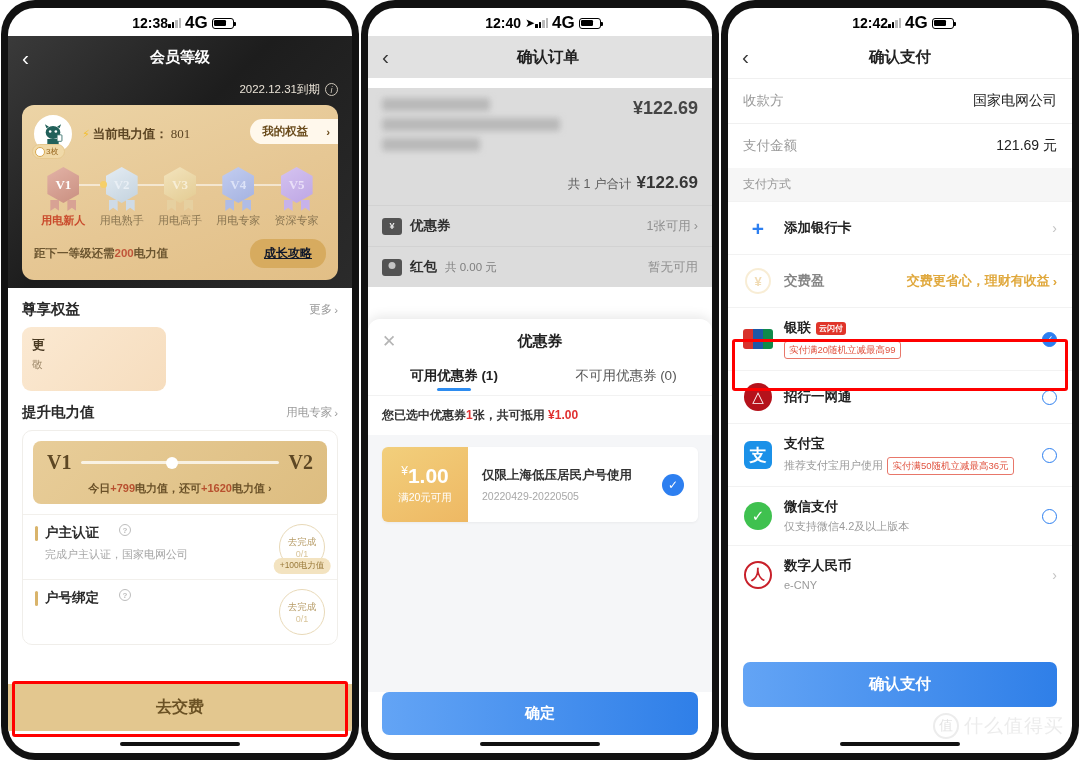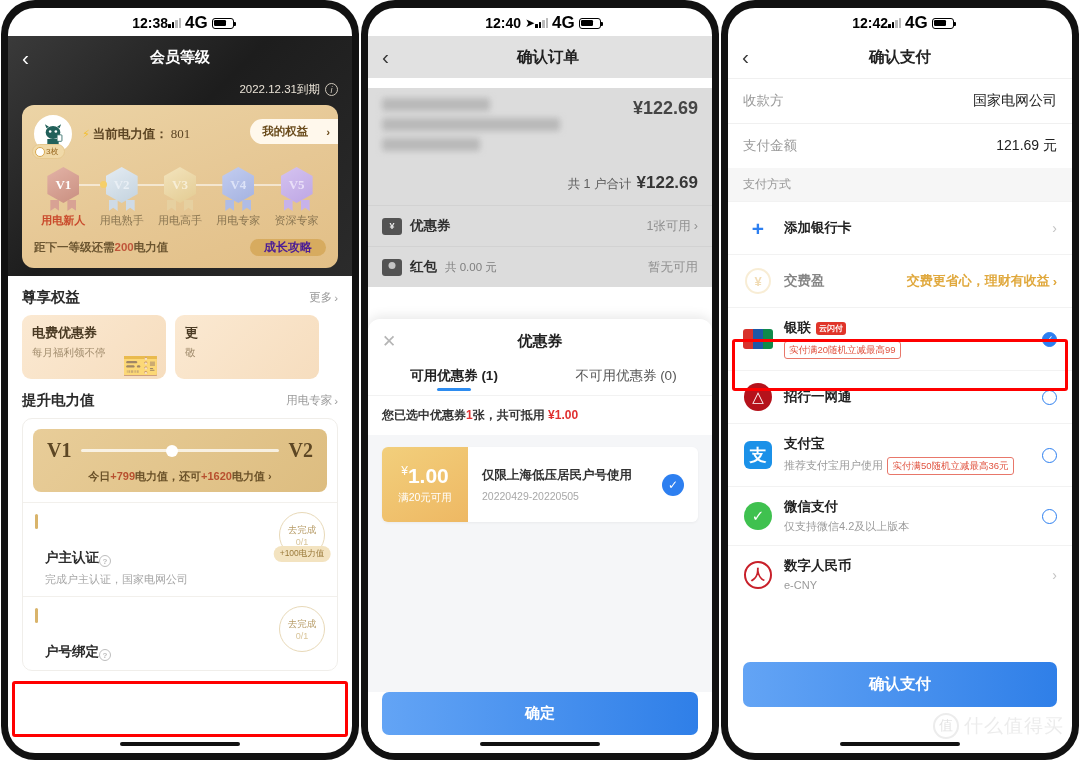--- a/index.html
+++ b/index.html
@@ -108,7 +108,7 @@
   .gc-bottom { display:flex; align-items:center; justify-content:space-between; margin-top:11px; }
   .need-text { font-size:11.5px; color:#6b5530; font-weight:bold; }
   .need-text b { color:#c0563a; }
-  .grow-btn { background:#d7ab5f; color:#4c1d95; font-size:12px; font-weight:bold; border-radius:14px; padding:0 14px; border:none; }
+  .grow-btn { background:#d7ab5f; color:#0f172a; font-size:12px; font-weight:bold; border-radius:14px; padding:6px 14px; border:none;text-decoration:underline; }
 
   .sec-head { display:flex; align-items:center; justify-content:space-between; padding:12px 14px 8px; }
   .sec-title { font-size:14.5px; font-weight:bold; color:#2b2b2b; }

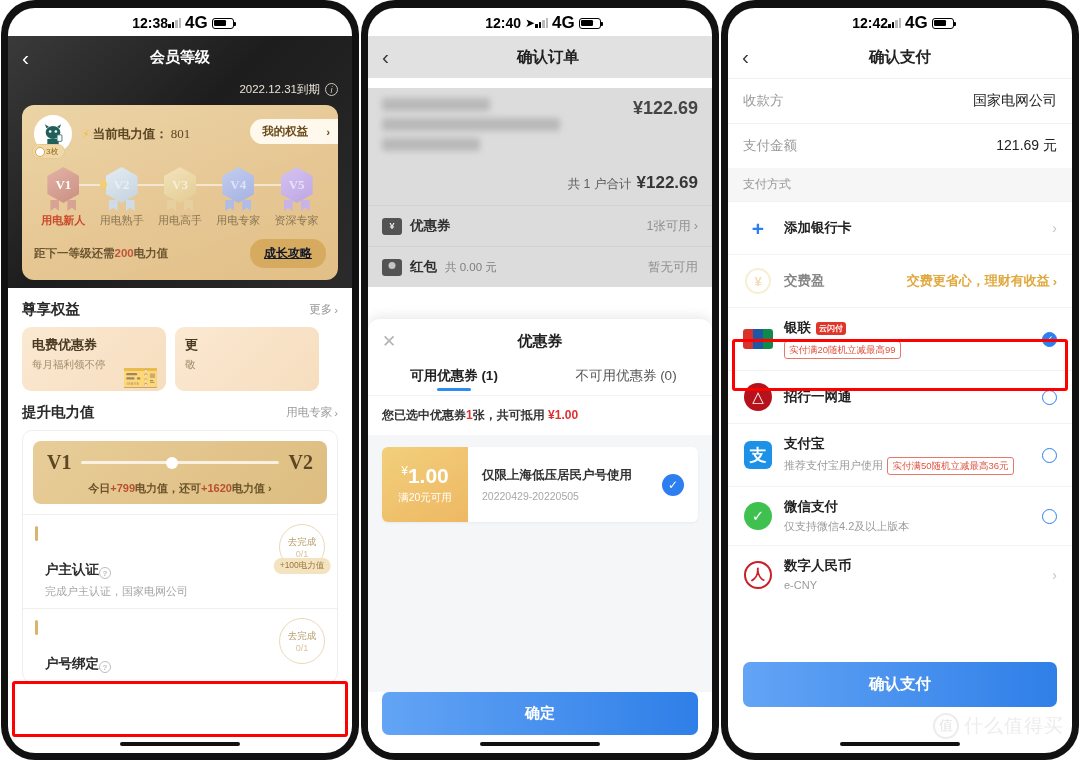--- a/index.html
+++ b/index.html
@@ -376,11 +376,6 @@
       </div>
       <div class="benefits">
         <div class="bcard">
-          <h4>电费优惠券</h4>
-          <p>每月福利领不停</p>
-          <span class="deco">🎫</span>
-        </div>
-        <div class="bcard">
           <h4>更</h4>
           <p>敬</p>
         </div>

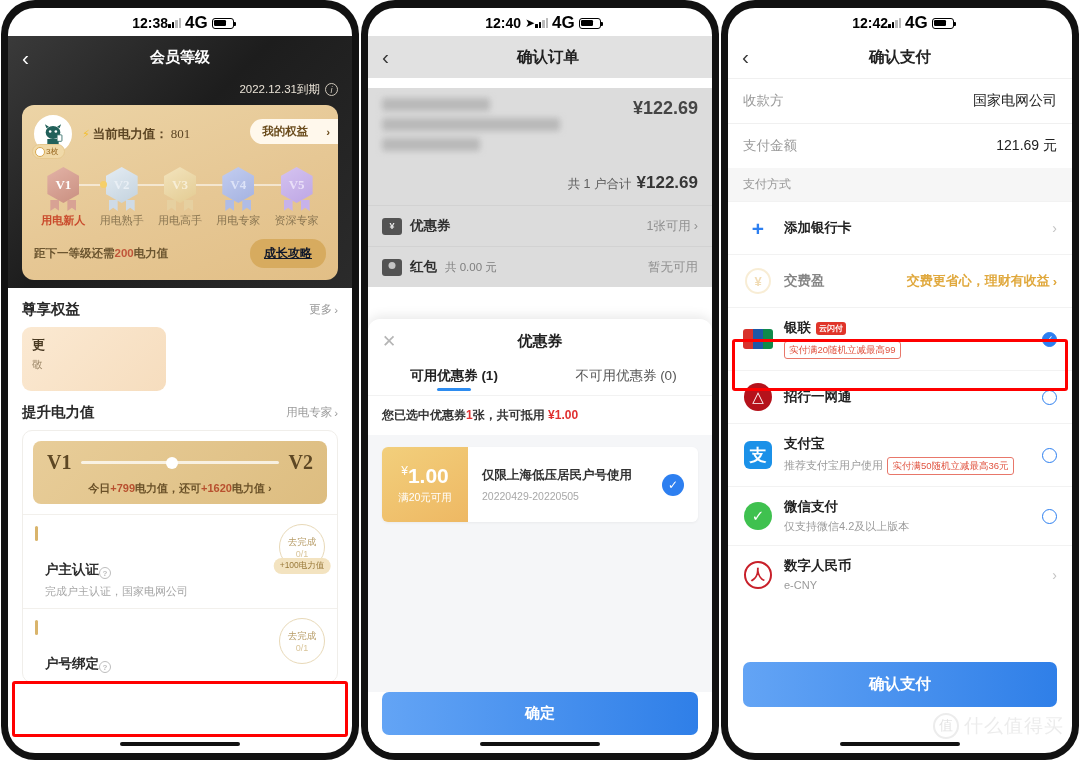--- a/index.html
+++ b/index.html
@@ -133,7 +133,7 @@
   .task:first-of-type { border-top:none; }
   .t-left { display:flex; gap:7px; }
   .t-bar { width:3px; height:15px; background:#d9b46b; border-radius:2px; margin-top:2px; }
-  .t-title { font-size:13.5px; font-weight:bold; color:#2b2b2b; display:flex; align-items:flex-end; gap:0;margin-top:37px; }
+  .t-title { font-size:13.5px; font-weight:bold; color:#2b2b2b; display:flex; align-items:flex-start; gap:20px; }
   .q-circle { width:12px;height:12px;border:1px solid #bdbdbd;border-radius:50%;font-size:8px;color:#bdbdbd;display:inline-flex;align-items:center;justify-content:center; }
   .t-desc { font-size:11px; color:#a5a5a5; margin-top:5px; }
   .t-right { text-align:center; position:relative; }

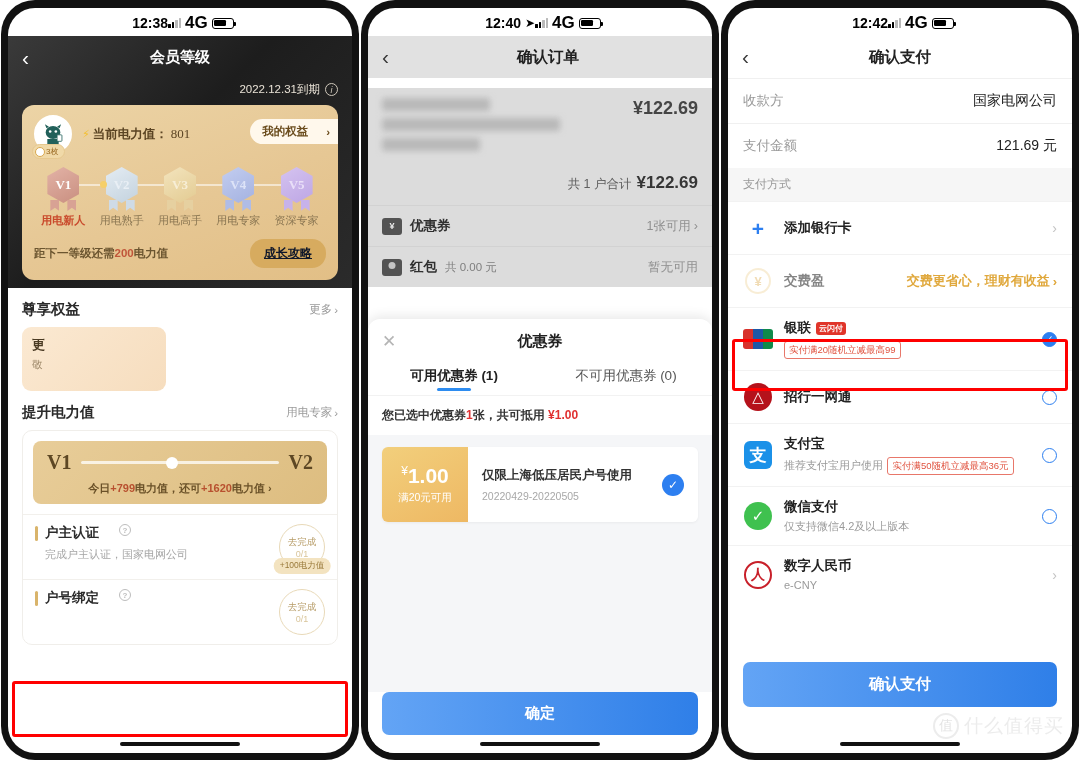--- a/index.html
+++ b/index.html
@@ -443,6 +443,7 @@
         </div>
       </div>
 
+      <div class="bottom-bar-1">去交费</div>
       <div class="redbox" style="left:4px; right:4px; bottom:16px; height:56px;"></div>
       <div class="homebar"></div>
     </div>

